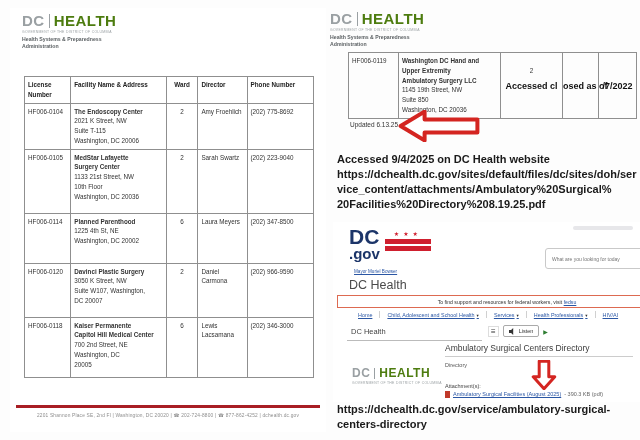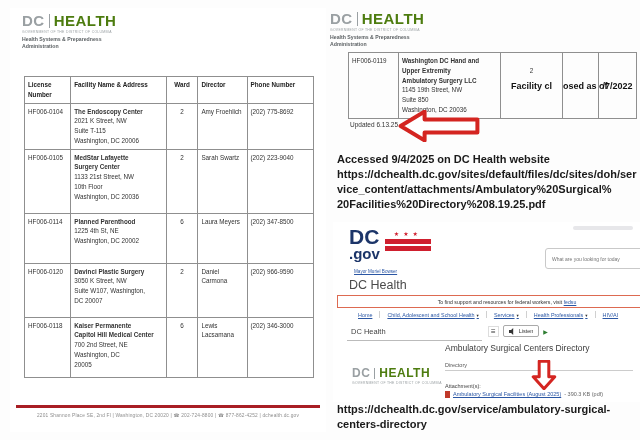--- a/index.html
+++ b/index.html
@@ -204,7 +204,7 @@
 Washington, DC 20036</span></td>
     <td class="fc3">
       <span class="frag-ward">2</span>
-      <span class="overlay">Facility cl</span>
+      <span class="overlay">Accessed cl</span>
     </td>
     <td class="fc4">
       <span class="overlay">osed as of</span>

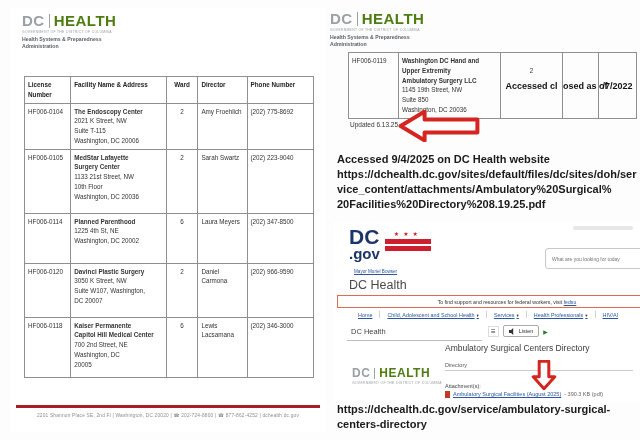--- a/index.html
+++ b/index.html
@@ -83,7 +83,7 @@
                 padding:1.5px 5px; font-size:5.5px; color:#333; background:#fff; }
   .play { color:#2e7d32; font-size:6px; }
   .page-h { position:absolute; left:112px; top:121px; width:188px; font-size:8.5px; color:#3a3a3a;
-            border-bottom:1px solid #ccc; padding-bottom:17px; }
+            border-bottom:1px solid #ccc; padding-bottom:3px; }
   .dir-label { position:absolute; left:112px; top:140px; font-size:5.5px; color:#555; }
   .attach-label { position:absolute; left:112px; top:161px; font-size:5.5px; color:#444; }
   .attach-row { position:absolute; left:112px; top:169px; display:flex; align-items:center; gap:3px; font-size:5.5px; }

